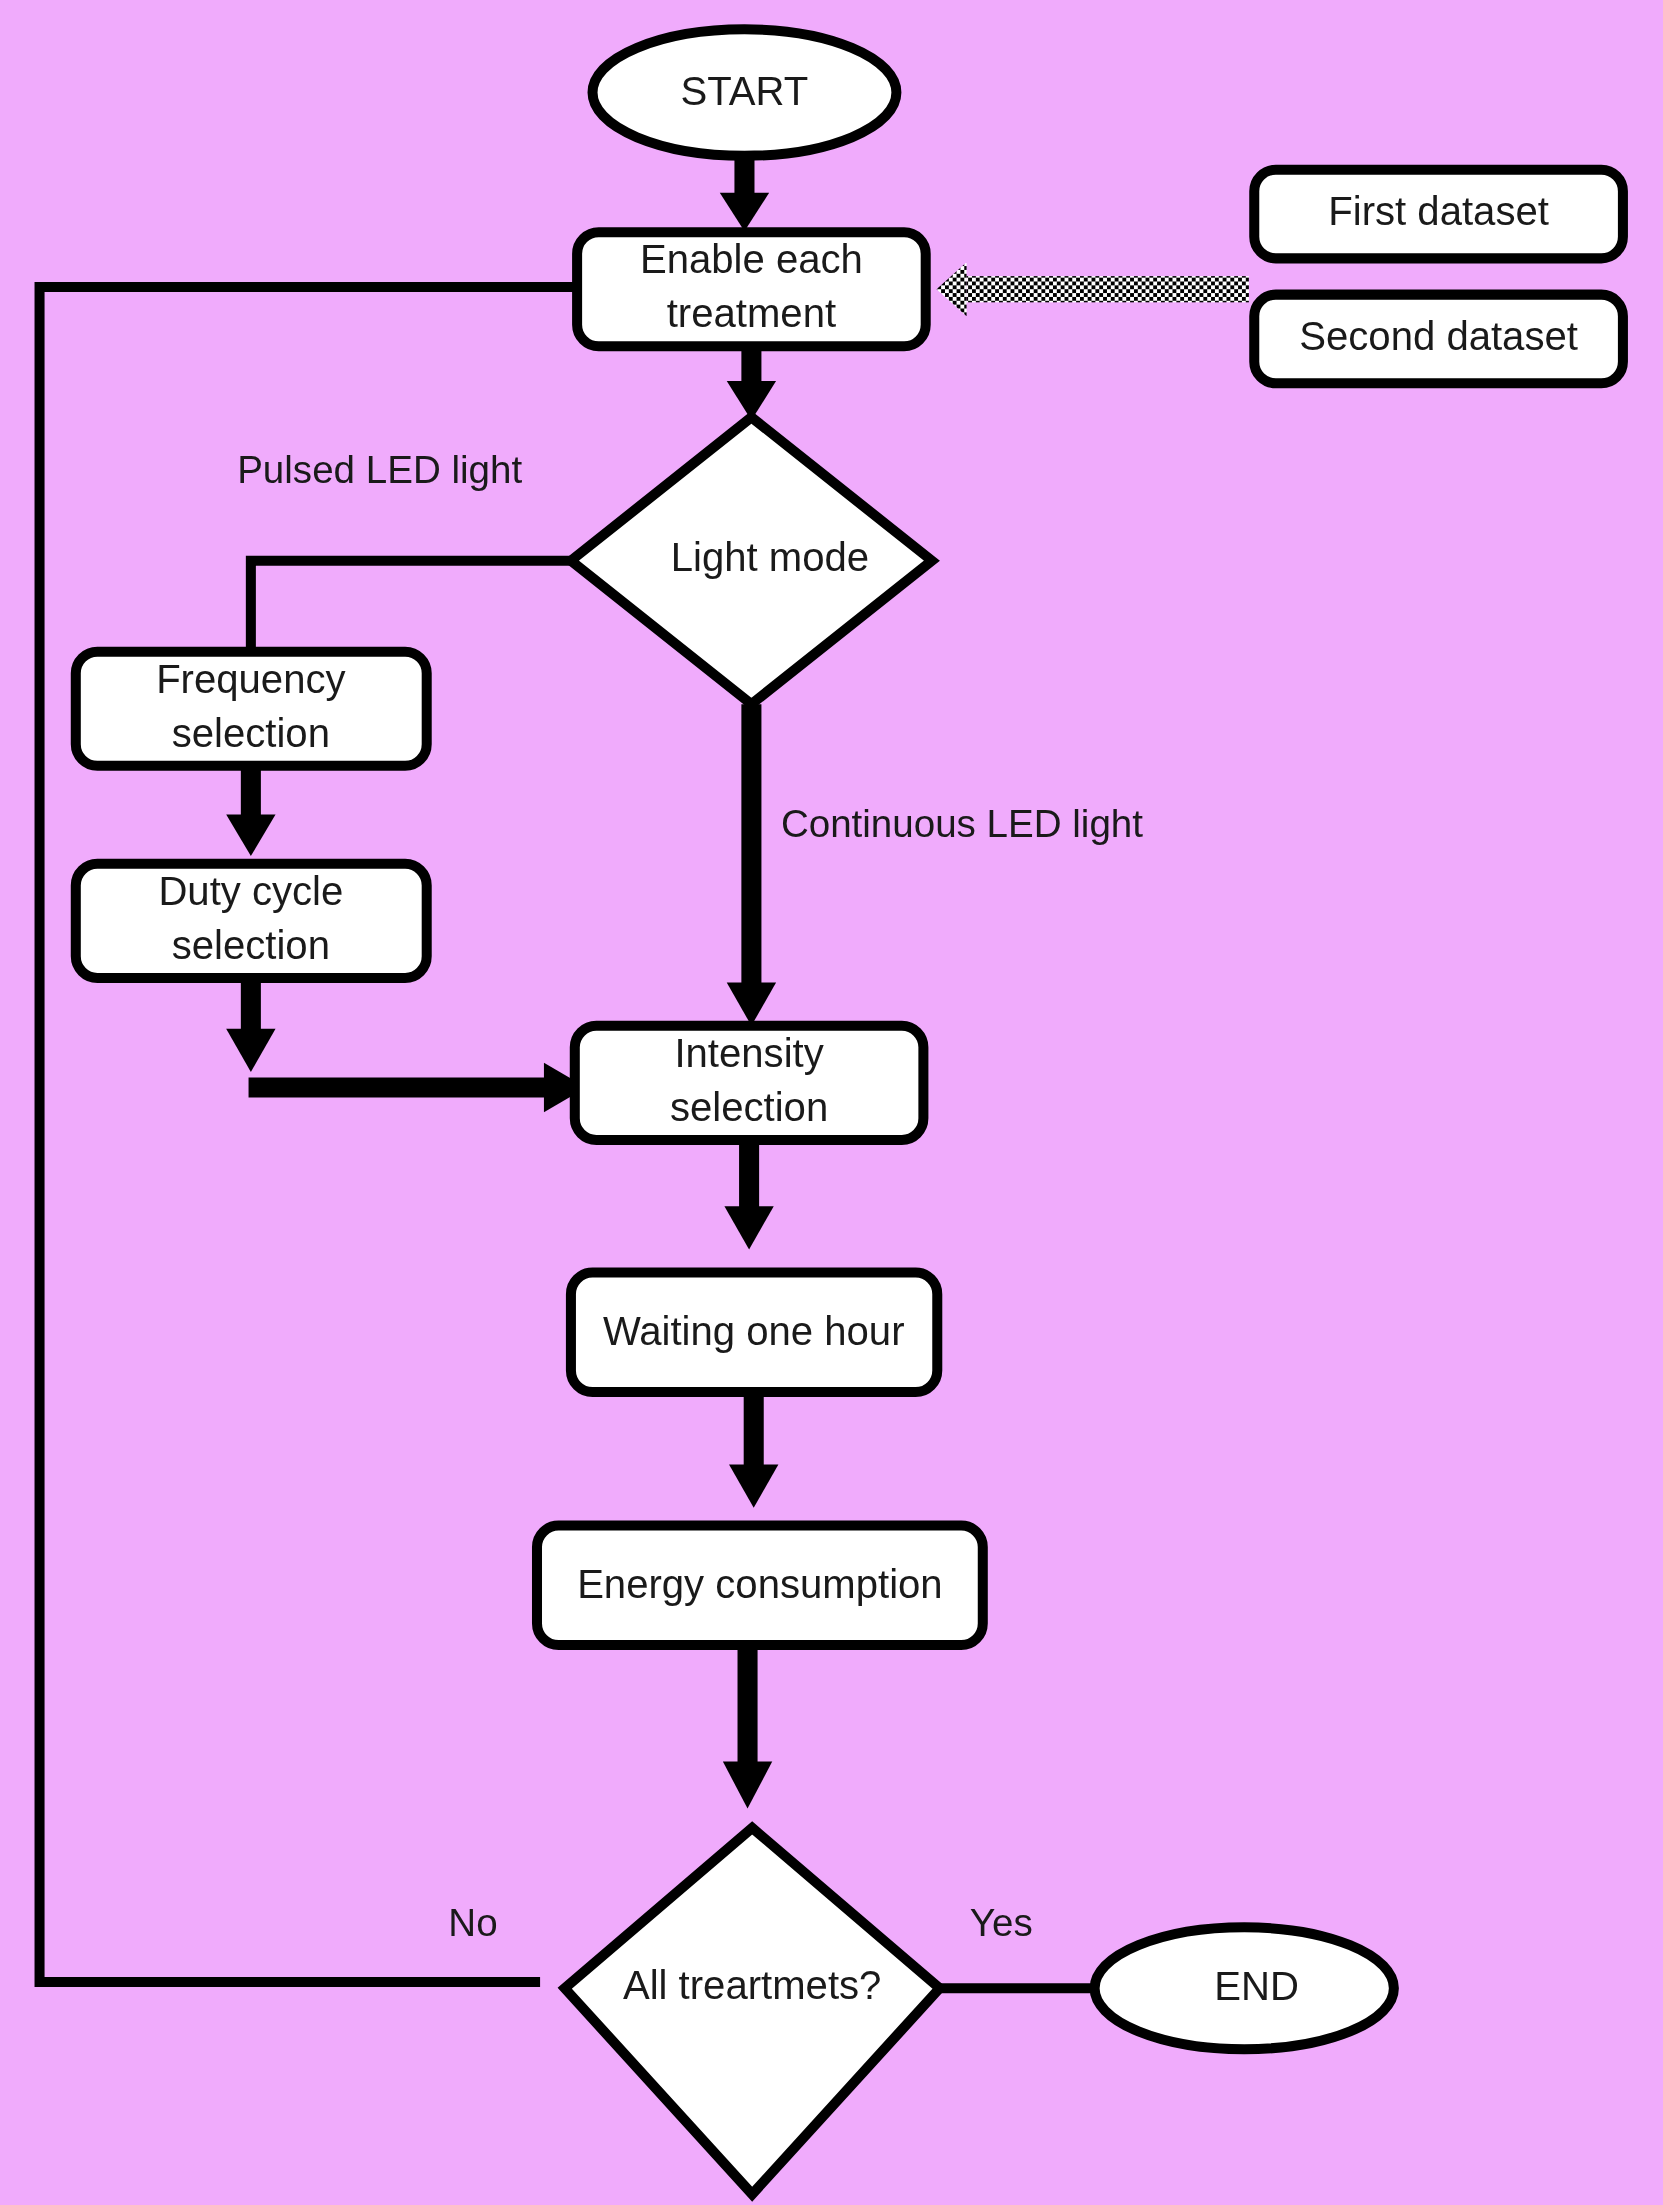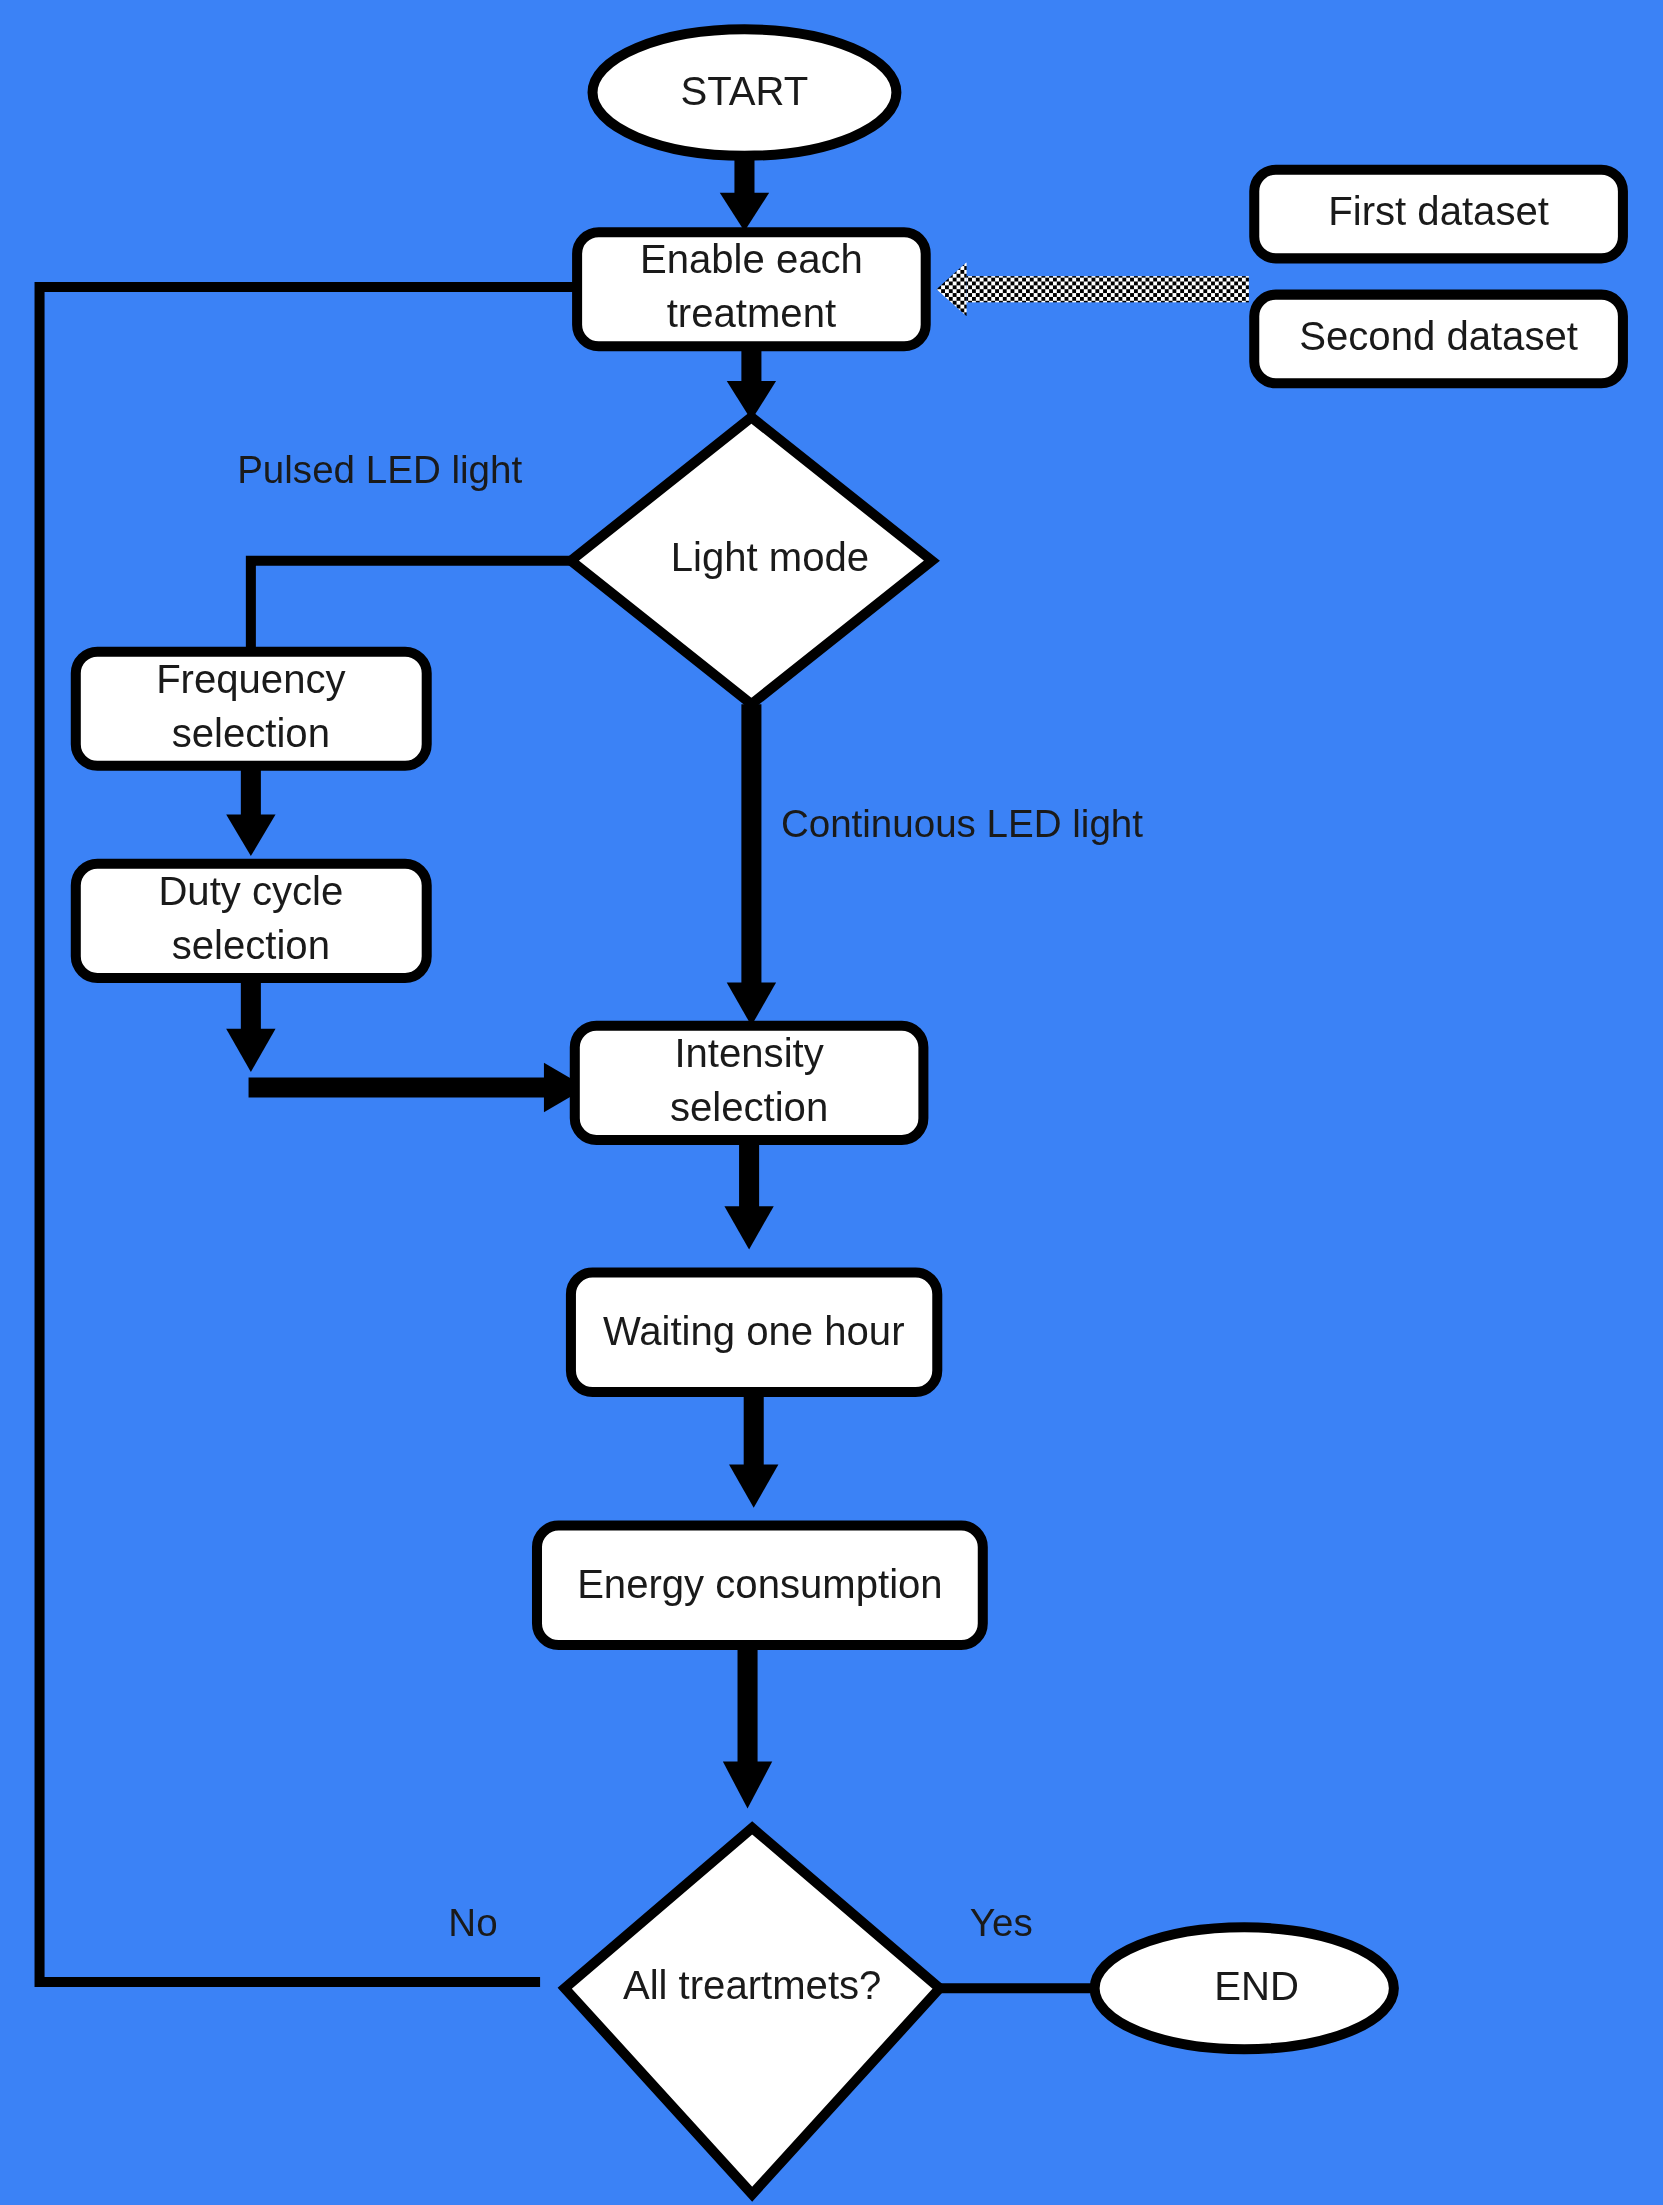--- a/index.html
+++ b/index.html
@@ -15,7 +15,7 @@
     position: relative;
     width: 1664px;
     height: 2205px;
-    background: #3b82f6;
+    background: #f0abfc;
     overflow: hidden;
   }
   svg.diagram {

